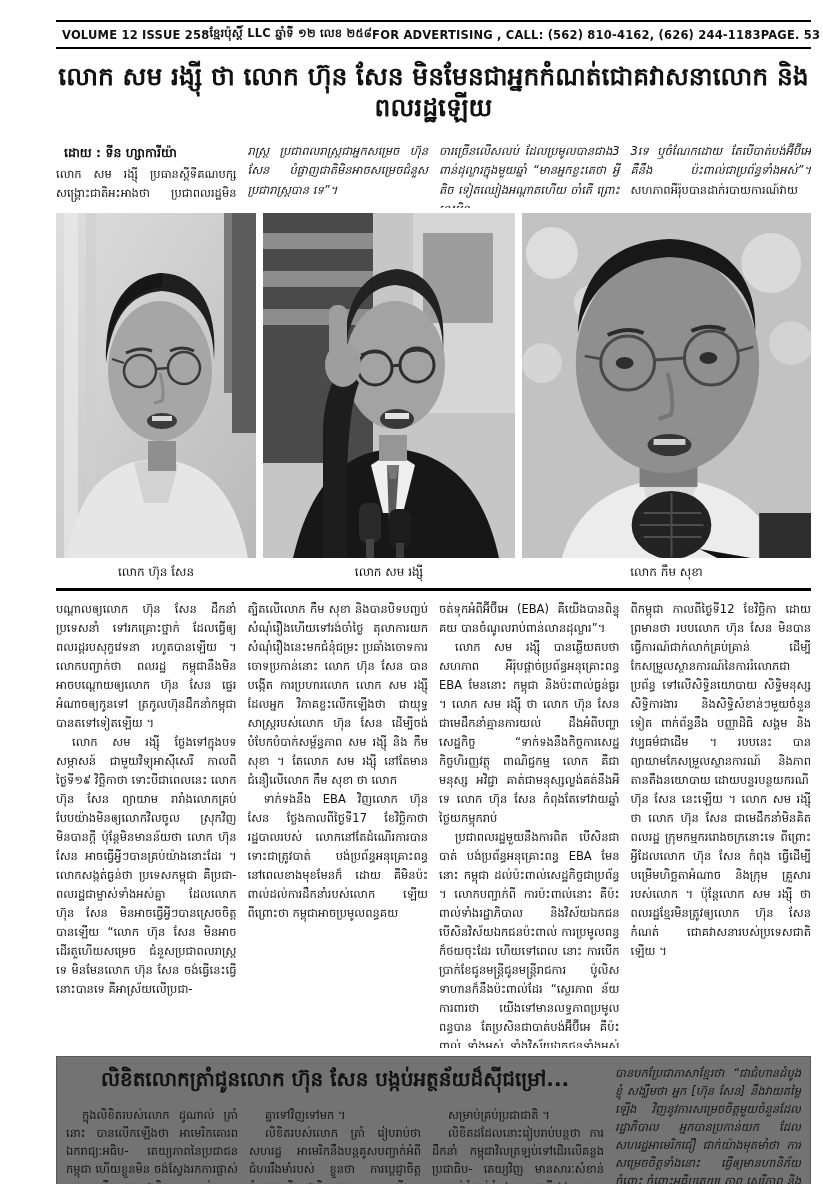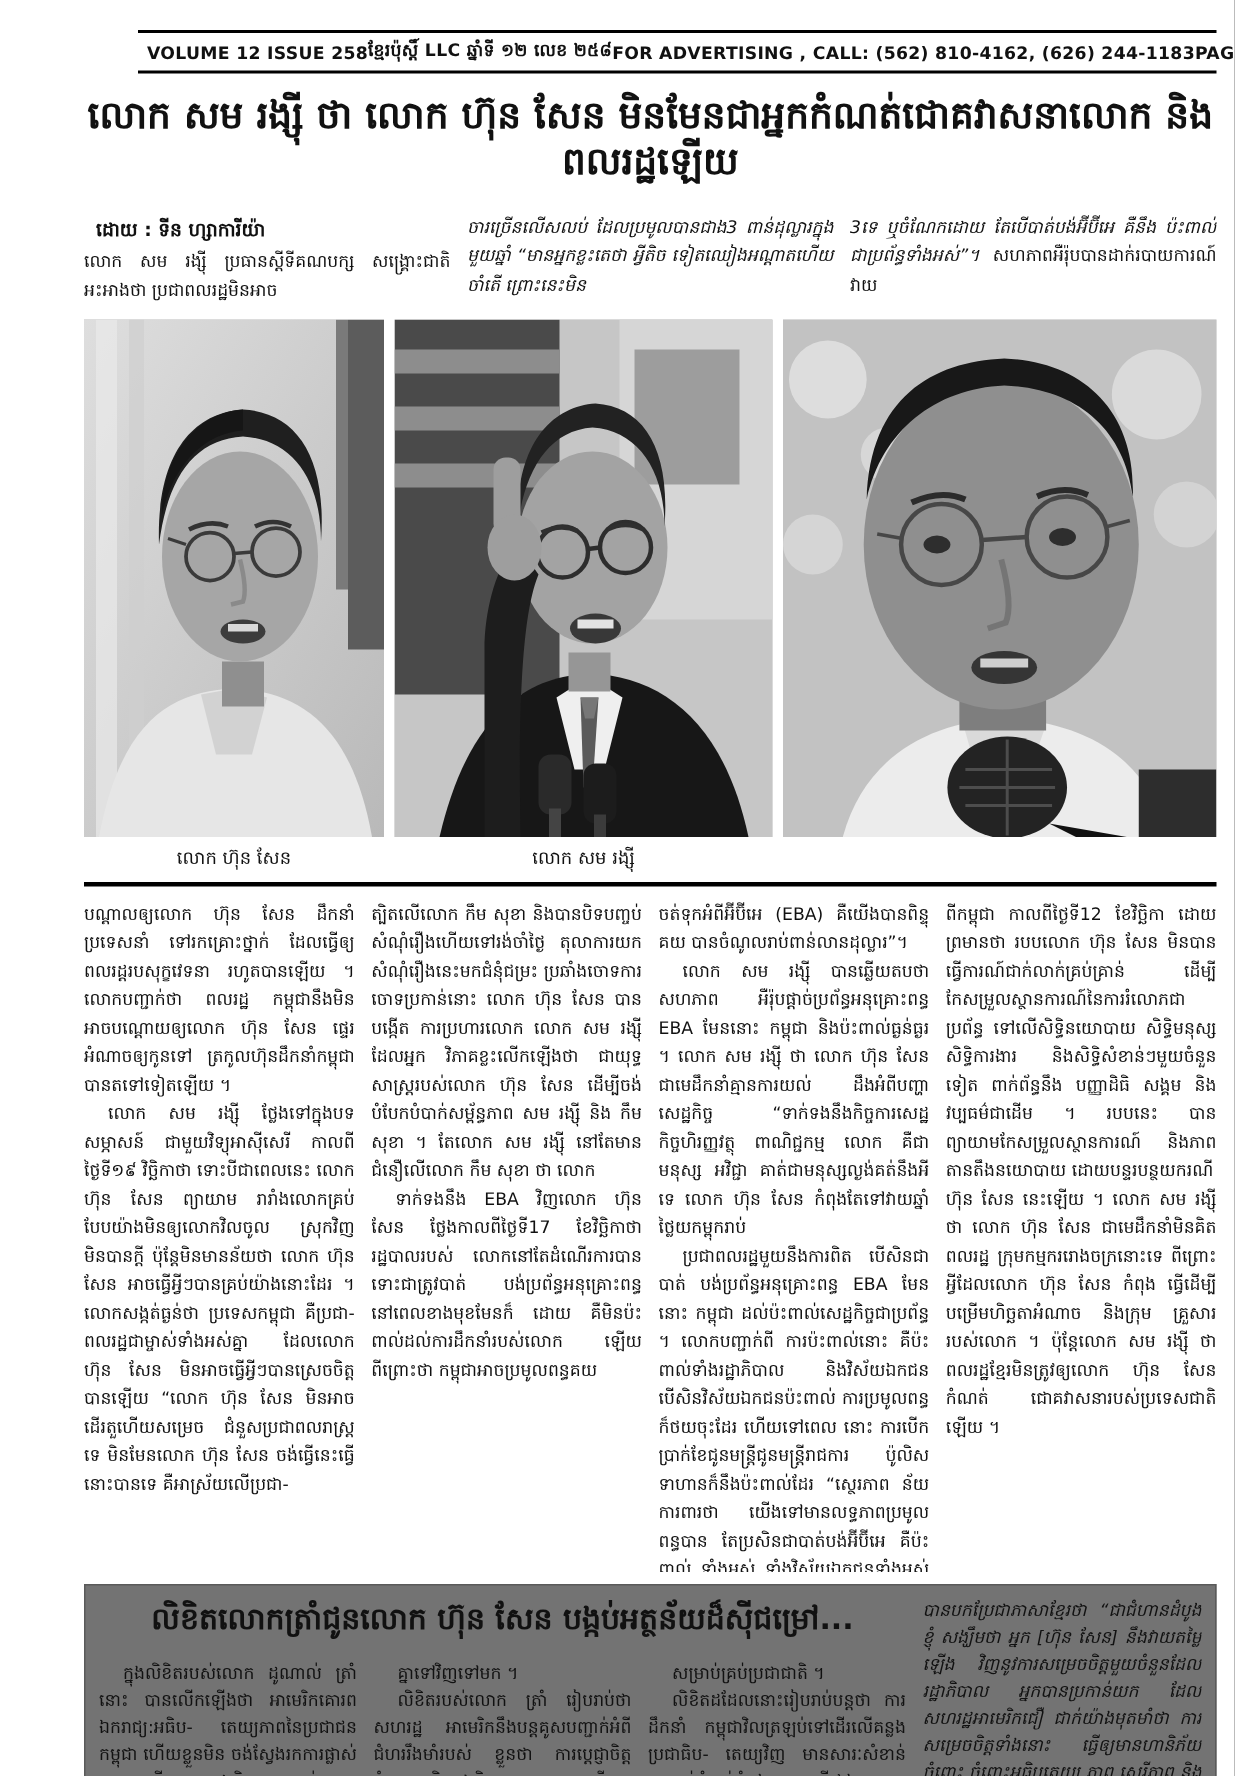--- a/index.html
+++ b/index.html
@@ -9,7 +9,7 @@
   
   .masthead{border-top:2.5px solid #000;border-bottom:2.5px solid #000;
         display:flex;align-items:center;justify-content:flex-start;
-        font-weight:bold;font-size:11.5px;padding:4px 6px;white-space:nowrap;margin-left:36px;}
+        font-weight:bold;font-size:11.5px;padding:4px 6px;white-space:nowrap;}
   .masthead span{letter-spacing:.2px;}
   
   .headline{font-size:25px;font-weight:bold;text-align:center;margin:12px 0 6px;line-height:1.25;}

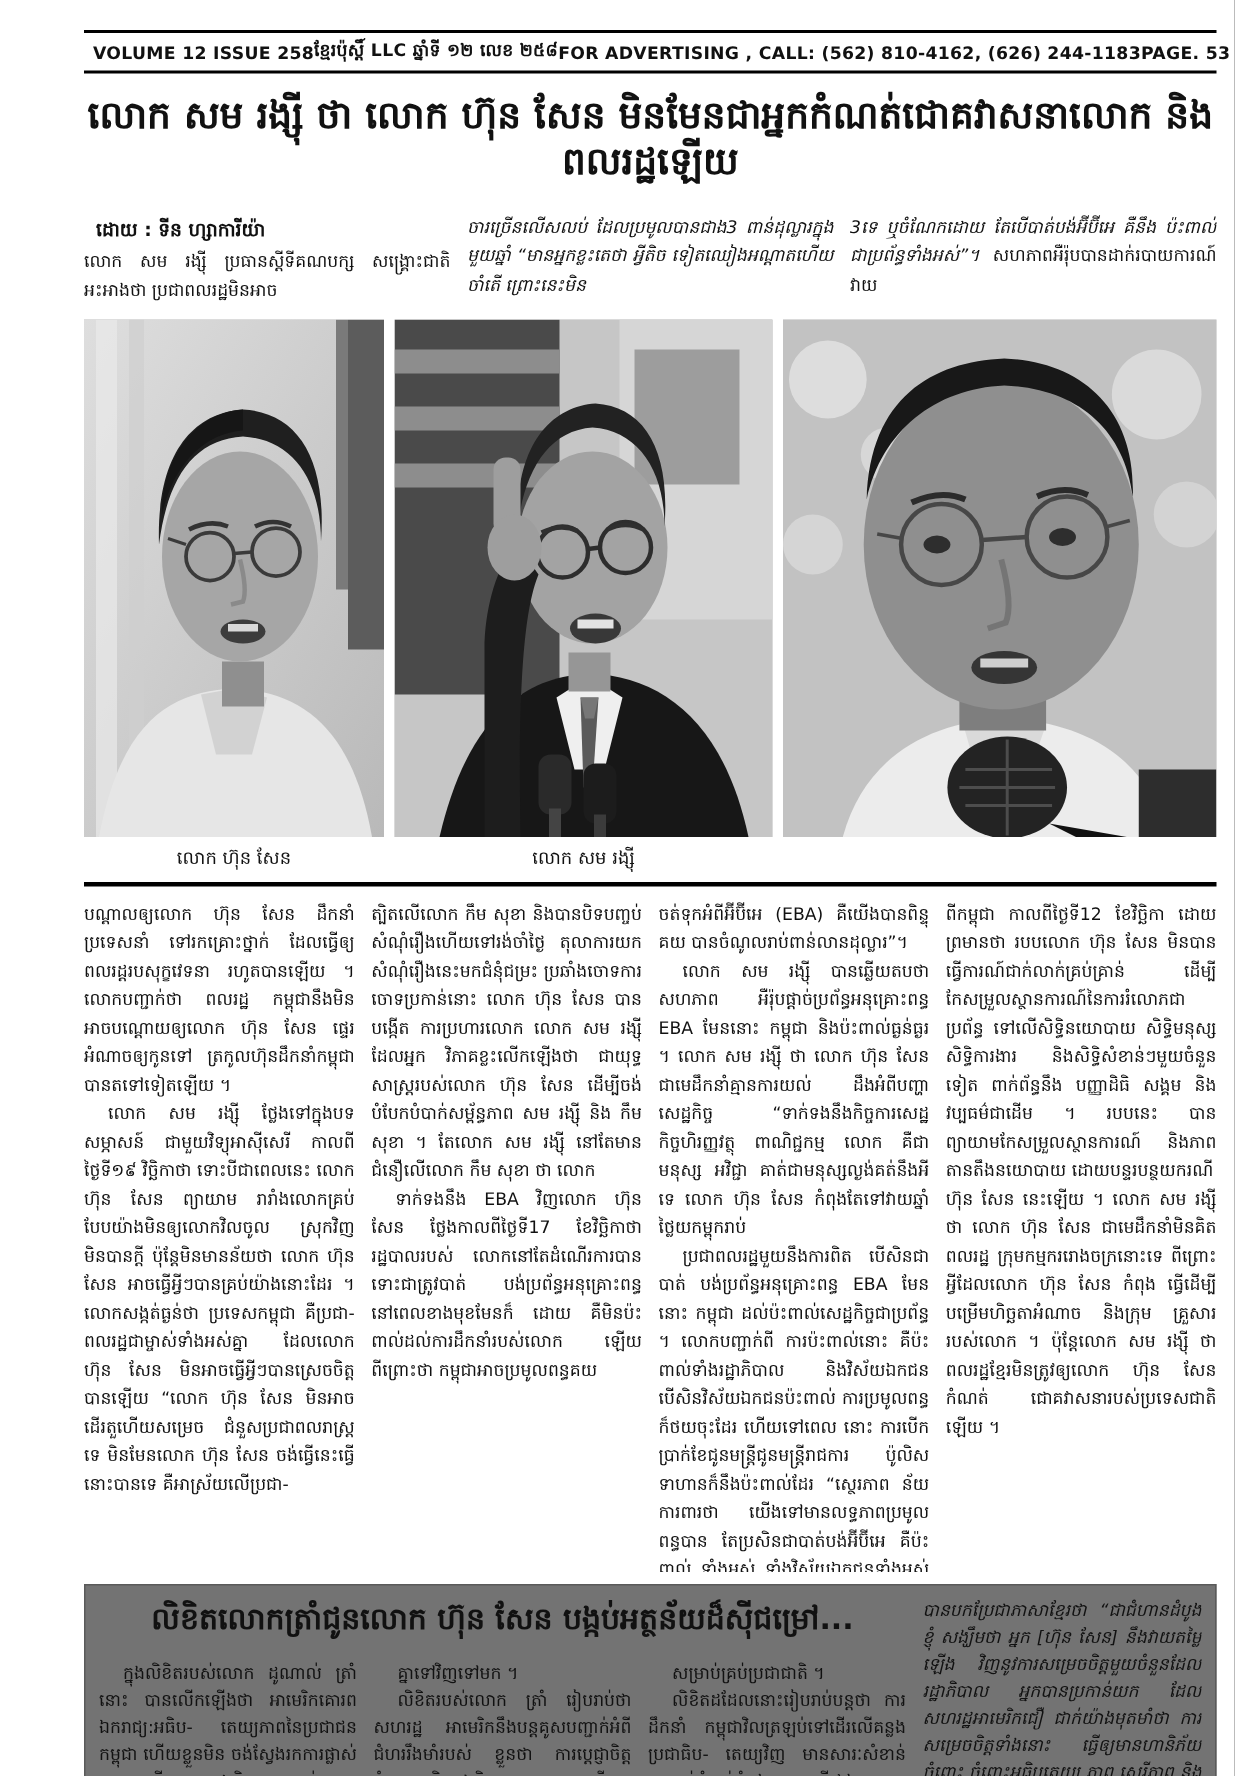--- a/index.html
+++ b/index.html
@@ -64,6 +64,9 @@
     <div class="col">
       <div class="byline">ដោយ : ទីន ហ្សាការីយ៉ា</div>
       <p class="cont">លោក សម រង្ស៊ី ប្រធានស្តីទីគណបក្ស សង្គ្រោះជាតិអះអាងថា ប្រជាពលរដ្ឋមិនអាច</p>
+    </div>
+    <div class="col ital">
+      <p class="cont">រាស្ត្រ ប្រជាពលរាស្ត្រជាអ្នកសម្រេច ហ៊ុន សែន បំផ្លាញជាតិមិនអាចសម្រេចជំនួសប្រជារាស្ត្របាន ទេ”។</p>
     </div>
     <div class="col ital">
       <p class="cont">ចារច្រើនលើសលប់ ដែលប្រមូលបានជាង3 ពាន់ដុល្លារក្នុងមួយឆ្នាំ “មានអ្នកខ្លះតេថា អ្វីតិច ទៀតឈៀងអណ្តាតហើយ ចាំតើ ព្រោះនេះមិន</p>

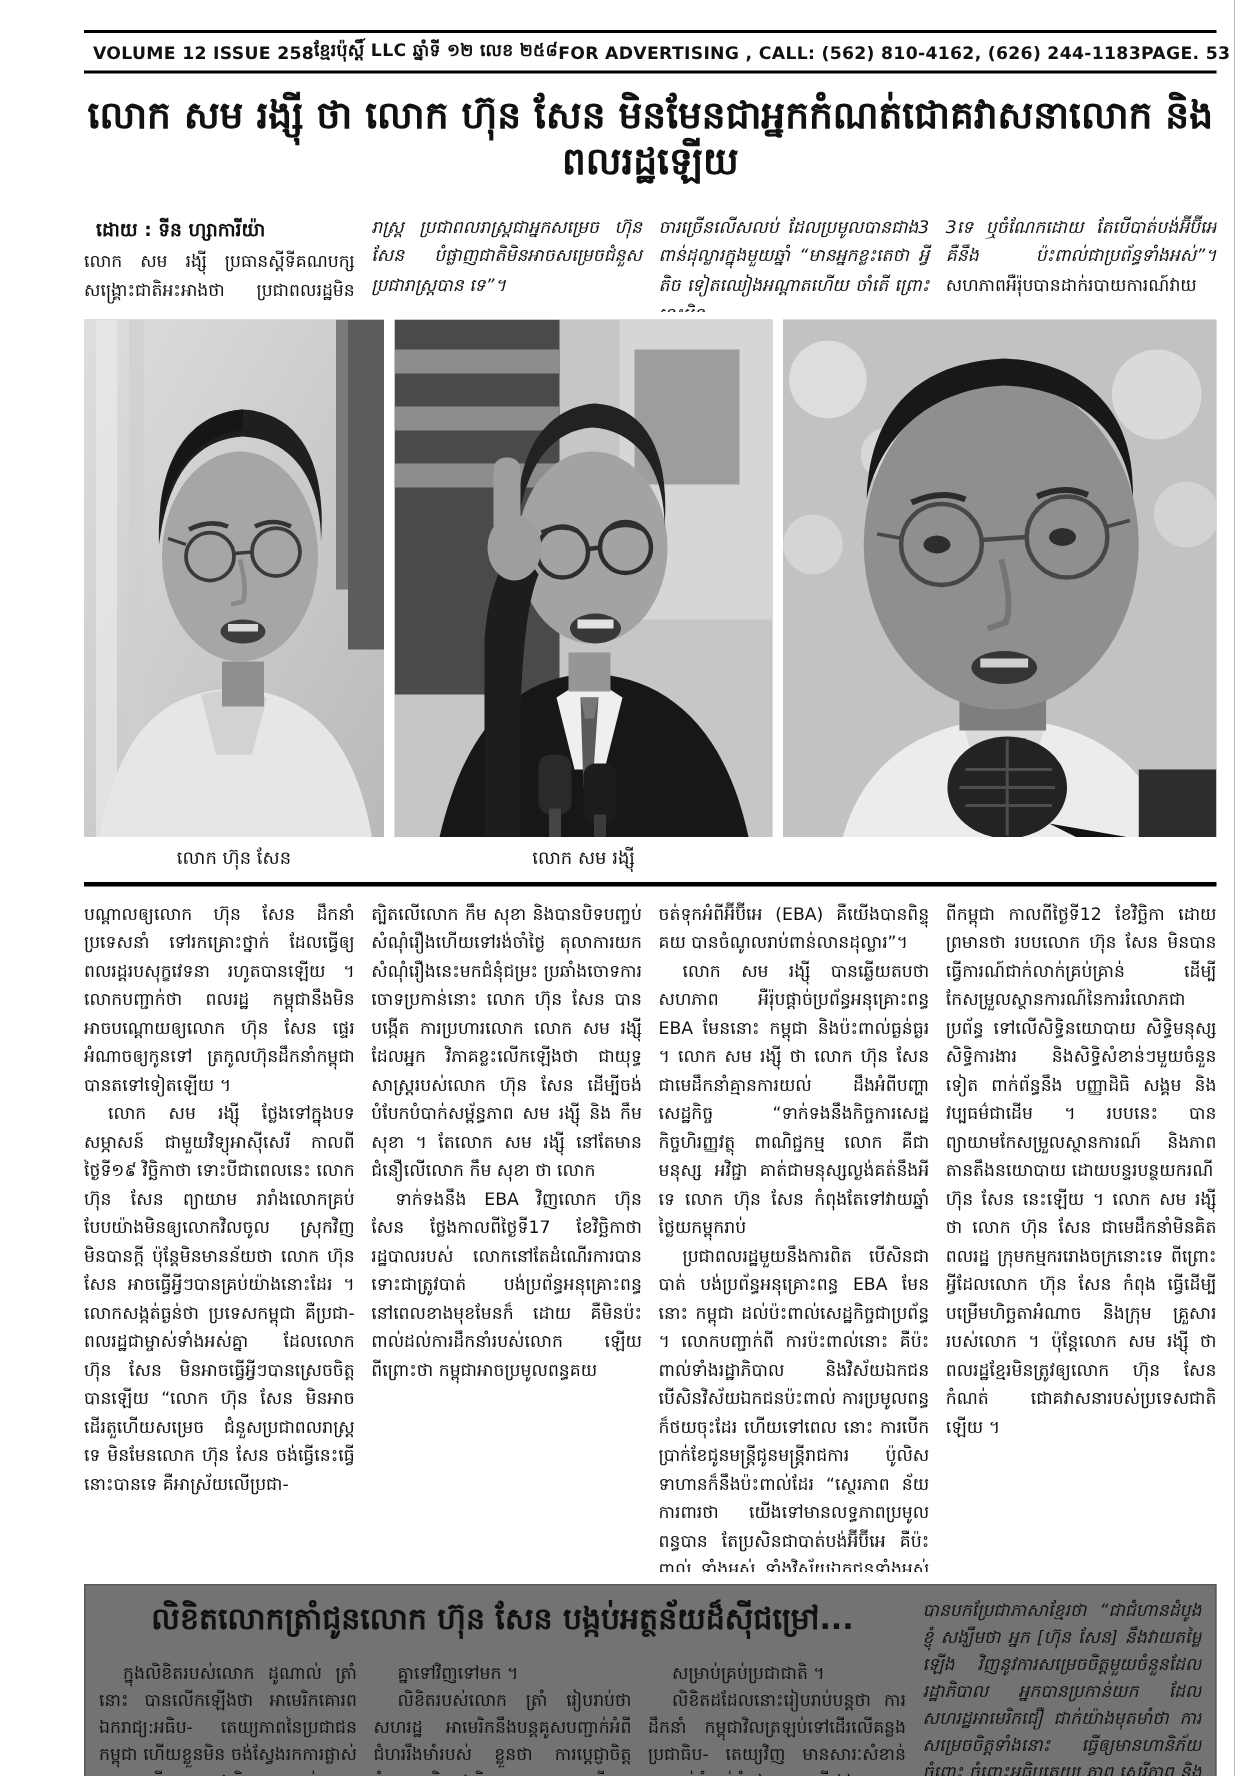--- a/index.html
+++ b/index.html
@@ -178,6 +178,7 @@
   <div class="captions">
     <div class="cap cap1">លោក ហ៊ុន សែន</div>
     <div class="cap cap2">លោក សម រង្ស៊ី</div>
+    <div class="cap cap3">លោក កឹម សុខា</div>
   </div>
 
   <div class="thickrule"></div>

